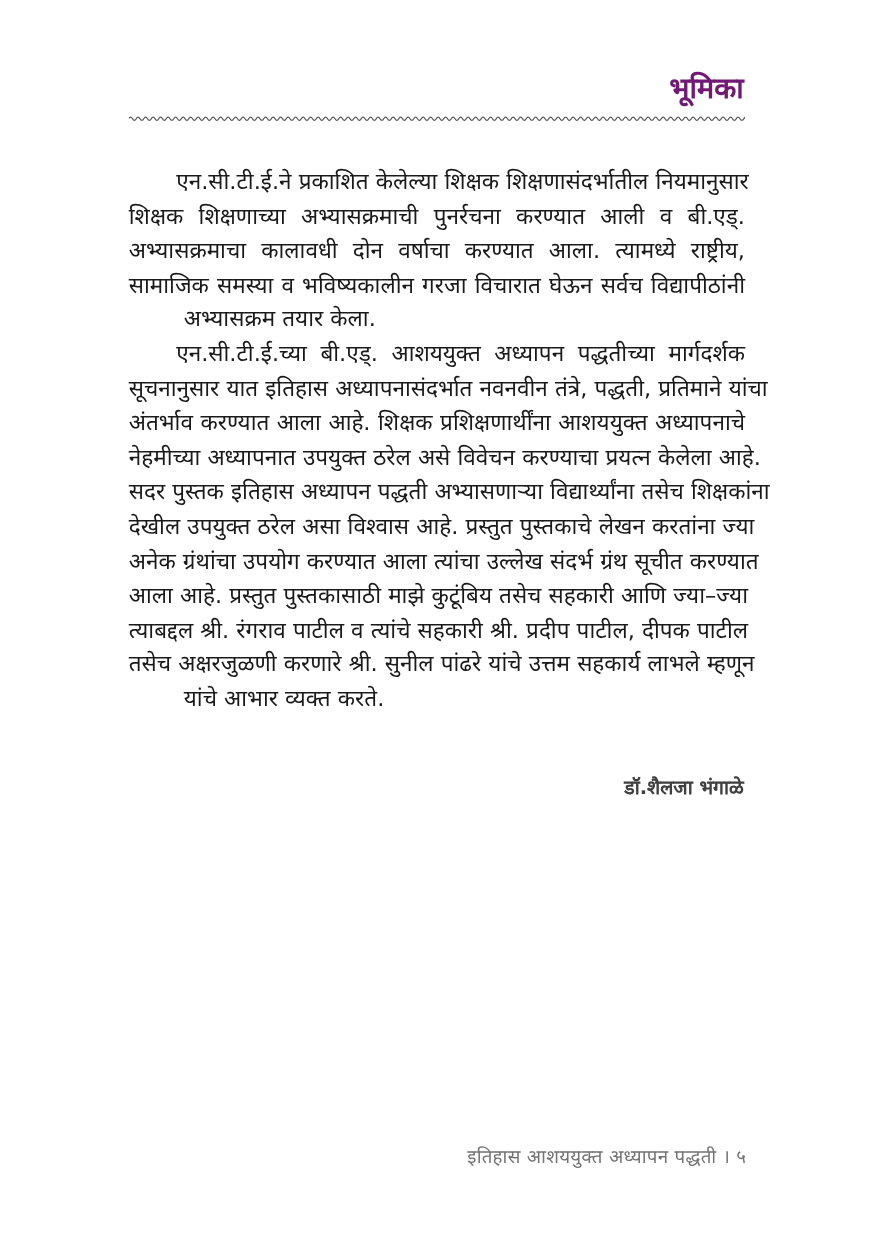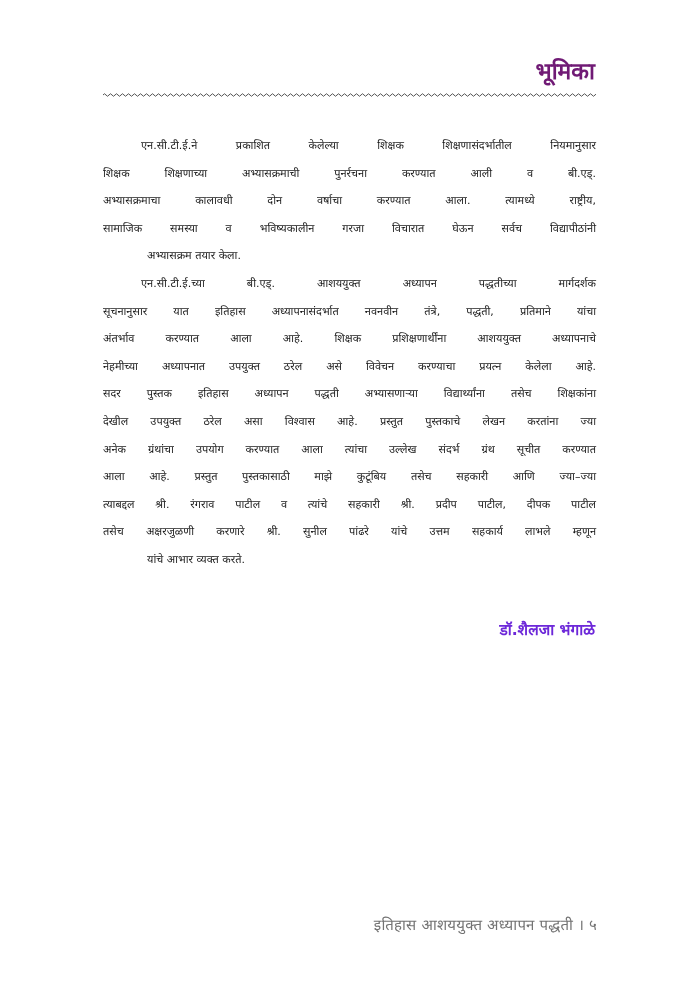--- a/index.html
+++ b/index.html
@@ -36,7 +36,7 @@
       left: 103px;
       top: 132px;
       width: 493px;
-      font-size: 11px;
+      font-size: 18px;
       line-height: 27.6px;
       text-align: justify;
       text-align-last: left;

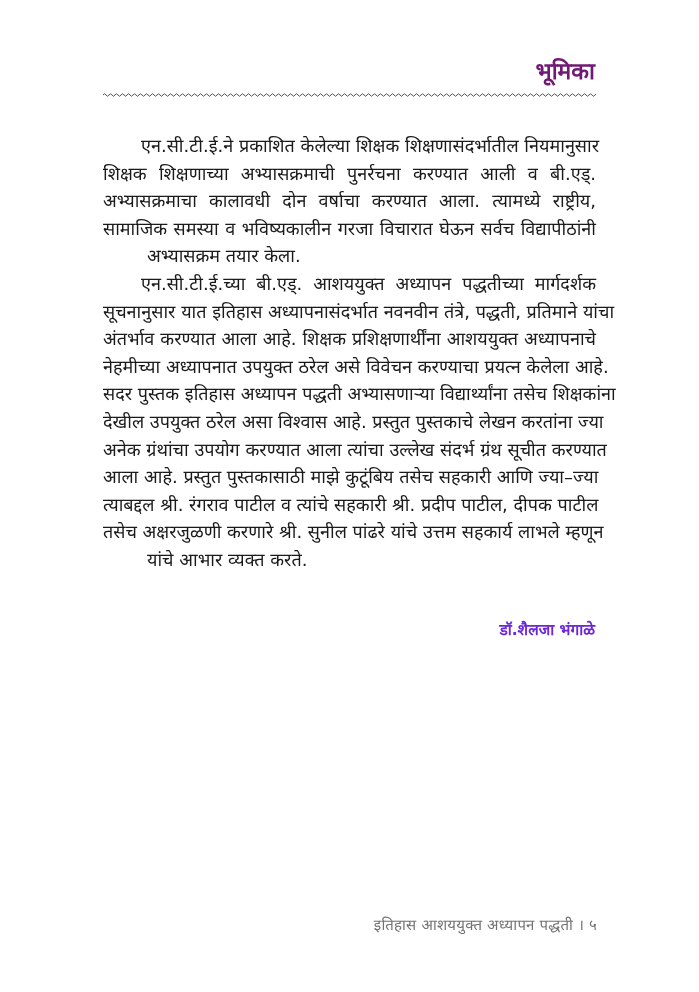--- a/index.html
+++ b/index.html
@@ -61,7 +61,7 @@
       top: 618px;
       font-size: 15.5px;
       font-weight: bold;
-      color: #6d28d9;
+      color: #404040;
     }
     .footer {
       position: absolute;

